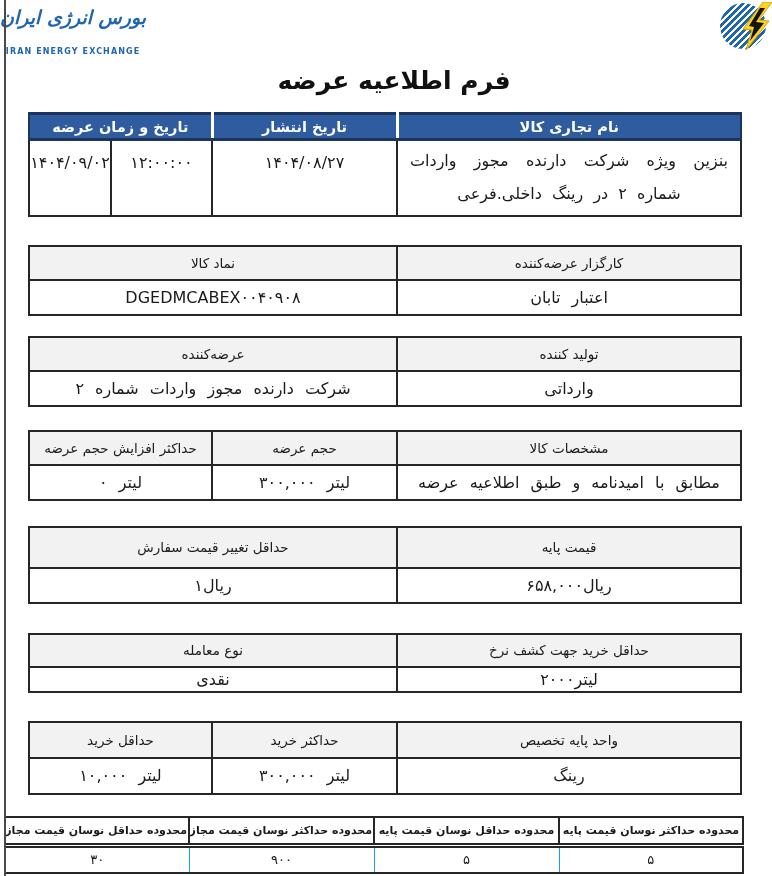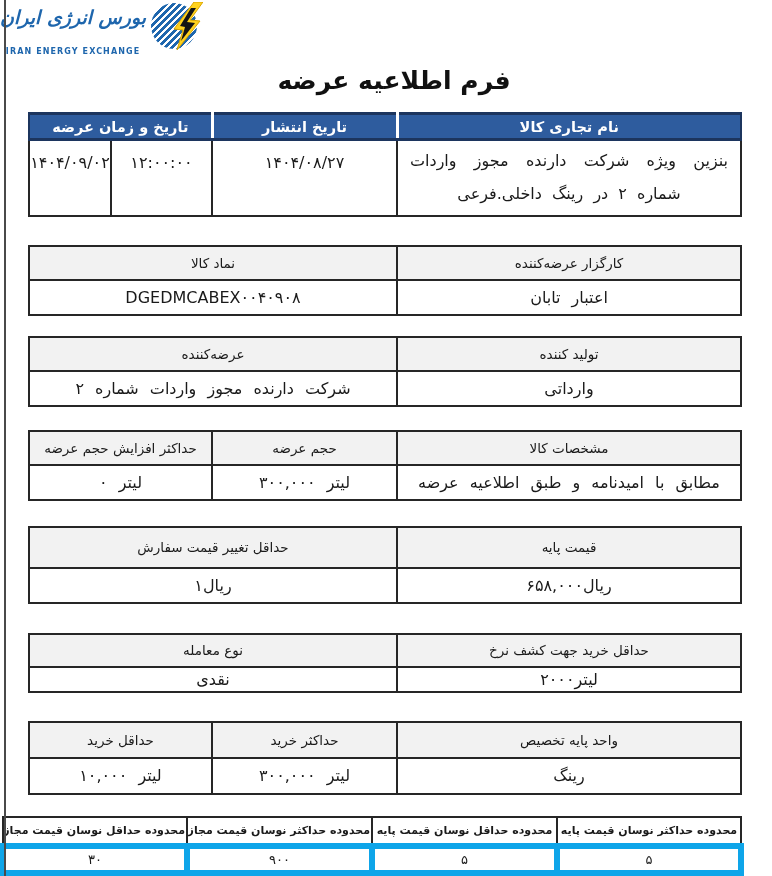--- a/index.html
+++ b/index.html
@@ -21,7 +21,7 @@
   .logo-row {
     direction: ltr;
     padding-top: 2px;
-    display: flex; justify-content: flex-start; align-items: flex-start; gap: 5px;
+    display: flex; justify-content: space-between; align-items: flex-start; gap: 5px;
     height: 54px;
   }
   .logo-text { text-align: right; padding-top: 4px; }

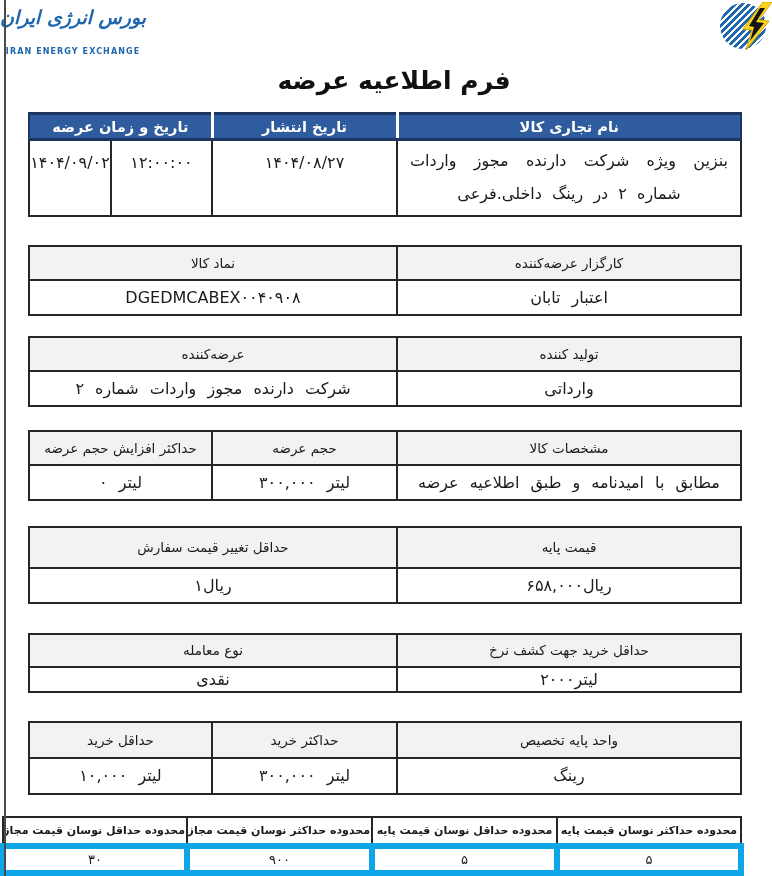--- a/index.html
+++ b/index.html
@@ -96,7 +96,7 @@
     border: 2px solid #262626; border-bottom: 5px double #262626;
     height: 29px; padding: 2px 1px;
   }
-  .t-fluct td { border: 6px solid #0ea5e9; height: 27px; font-size: 13px; }
+  .t-fluct td { border: 1px solid #0ea5e9; height: 27px; font-size: 13px; }
 </style>
 </head>
 <body>

